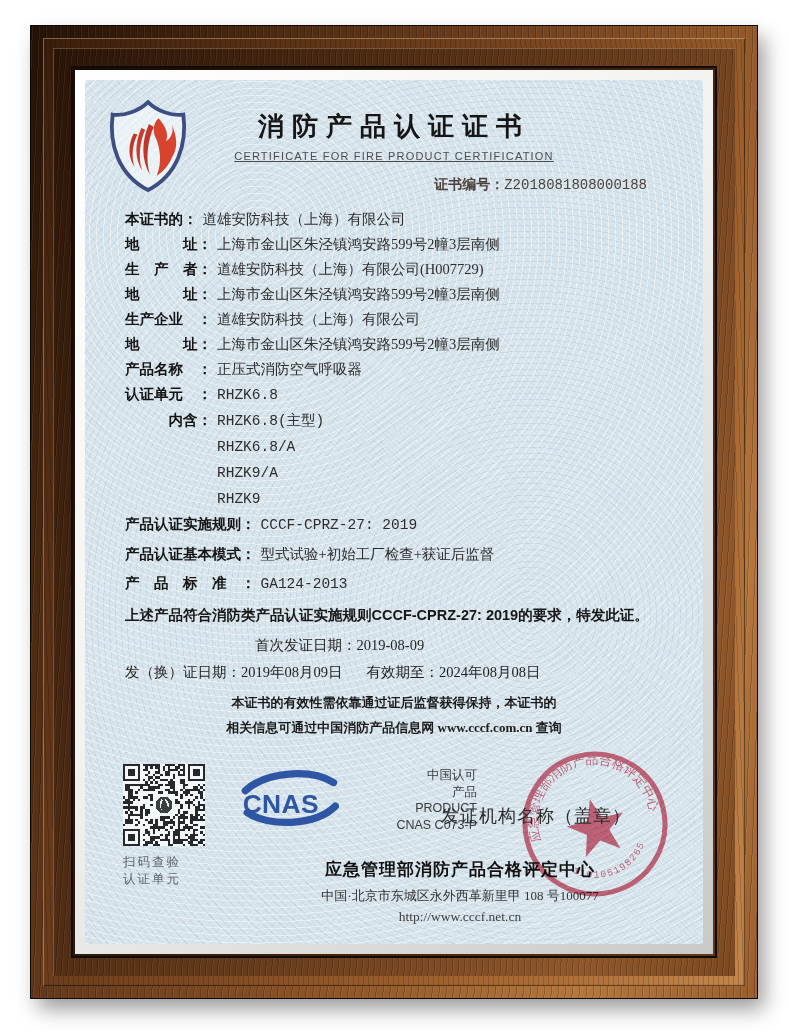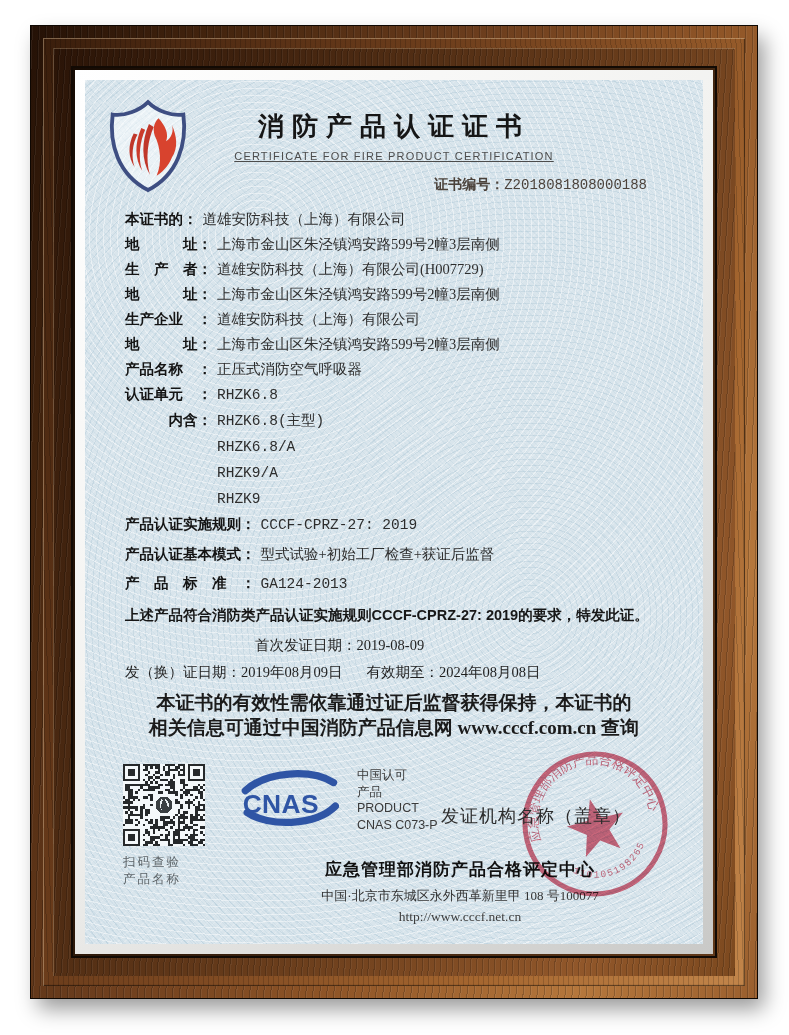--- a/index.html
+++ b/index.html
@@ -74,7 +74,7 @@
   .row-first { padding-left:130px; }
   .gap-left { margin-left:24px; }
 
-  .notice { text-align:center; font-size:19px; line-height:25px; font-weight:600;
+  .notice { text-align:center; font-size:13px; line-height:25px; font-weight:600;
             font-family:"Liberation Serif", serif; color:#1b1b1b; }
 
   

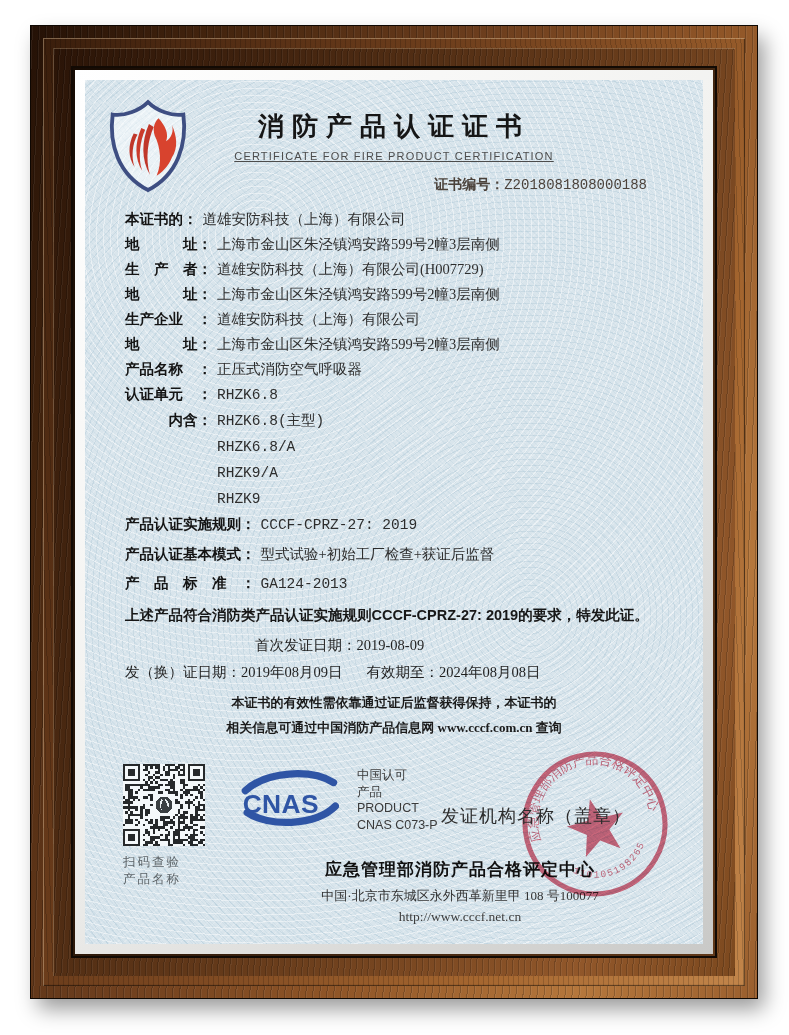--- a/index.html
+++ b/index.html
@@ -85,7 +85,7 @@
 
   .cnas-block { position:absolute; left:114px; top:2px; }
   .cnas-svg { width:100px; height:64px; }
-  .cnas-lines { position:absolute; left:118px; top:1px; width:120px; font-size:12.5px; line-height:16.5px; color:#3a3a3a; }
+  .cnas-lines { position:absolute; left:118px; top:1px; width:120px; font-size:12.5px; line-height:16.5px; color:#3a3a3a;text-align:right; }
 
   .issuer-script { position:absolute; right:0px; top:40px; width:222px; font-size:18px; letter-spacing:1px;
                    font-family:"Liberation Serif", serif; color:#2c2c2c; z-index:3; }

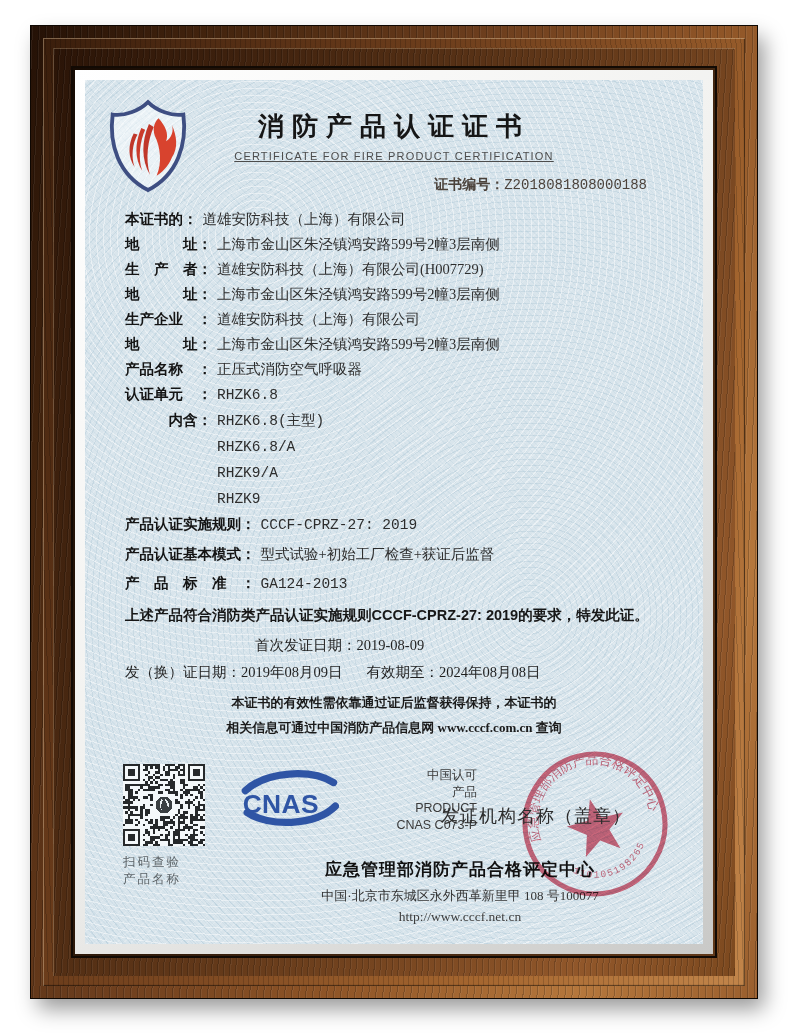--- a/index.html
+++ b/index.html
@@ -578,7 +578,7 @@
           </svg>
           <div class="qr-cap">
             <div>扫码查验</div>
-            <div>产品名称</div>
+            <div>认证单元</div>
           </div>
         </div>
 

